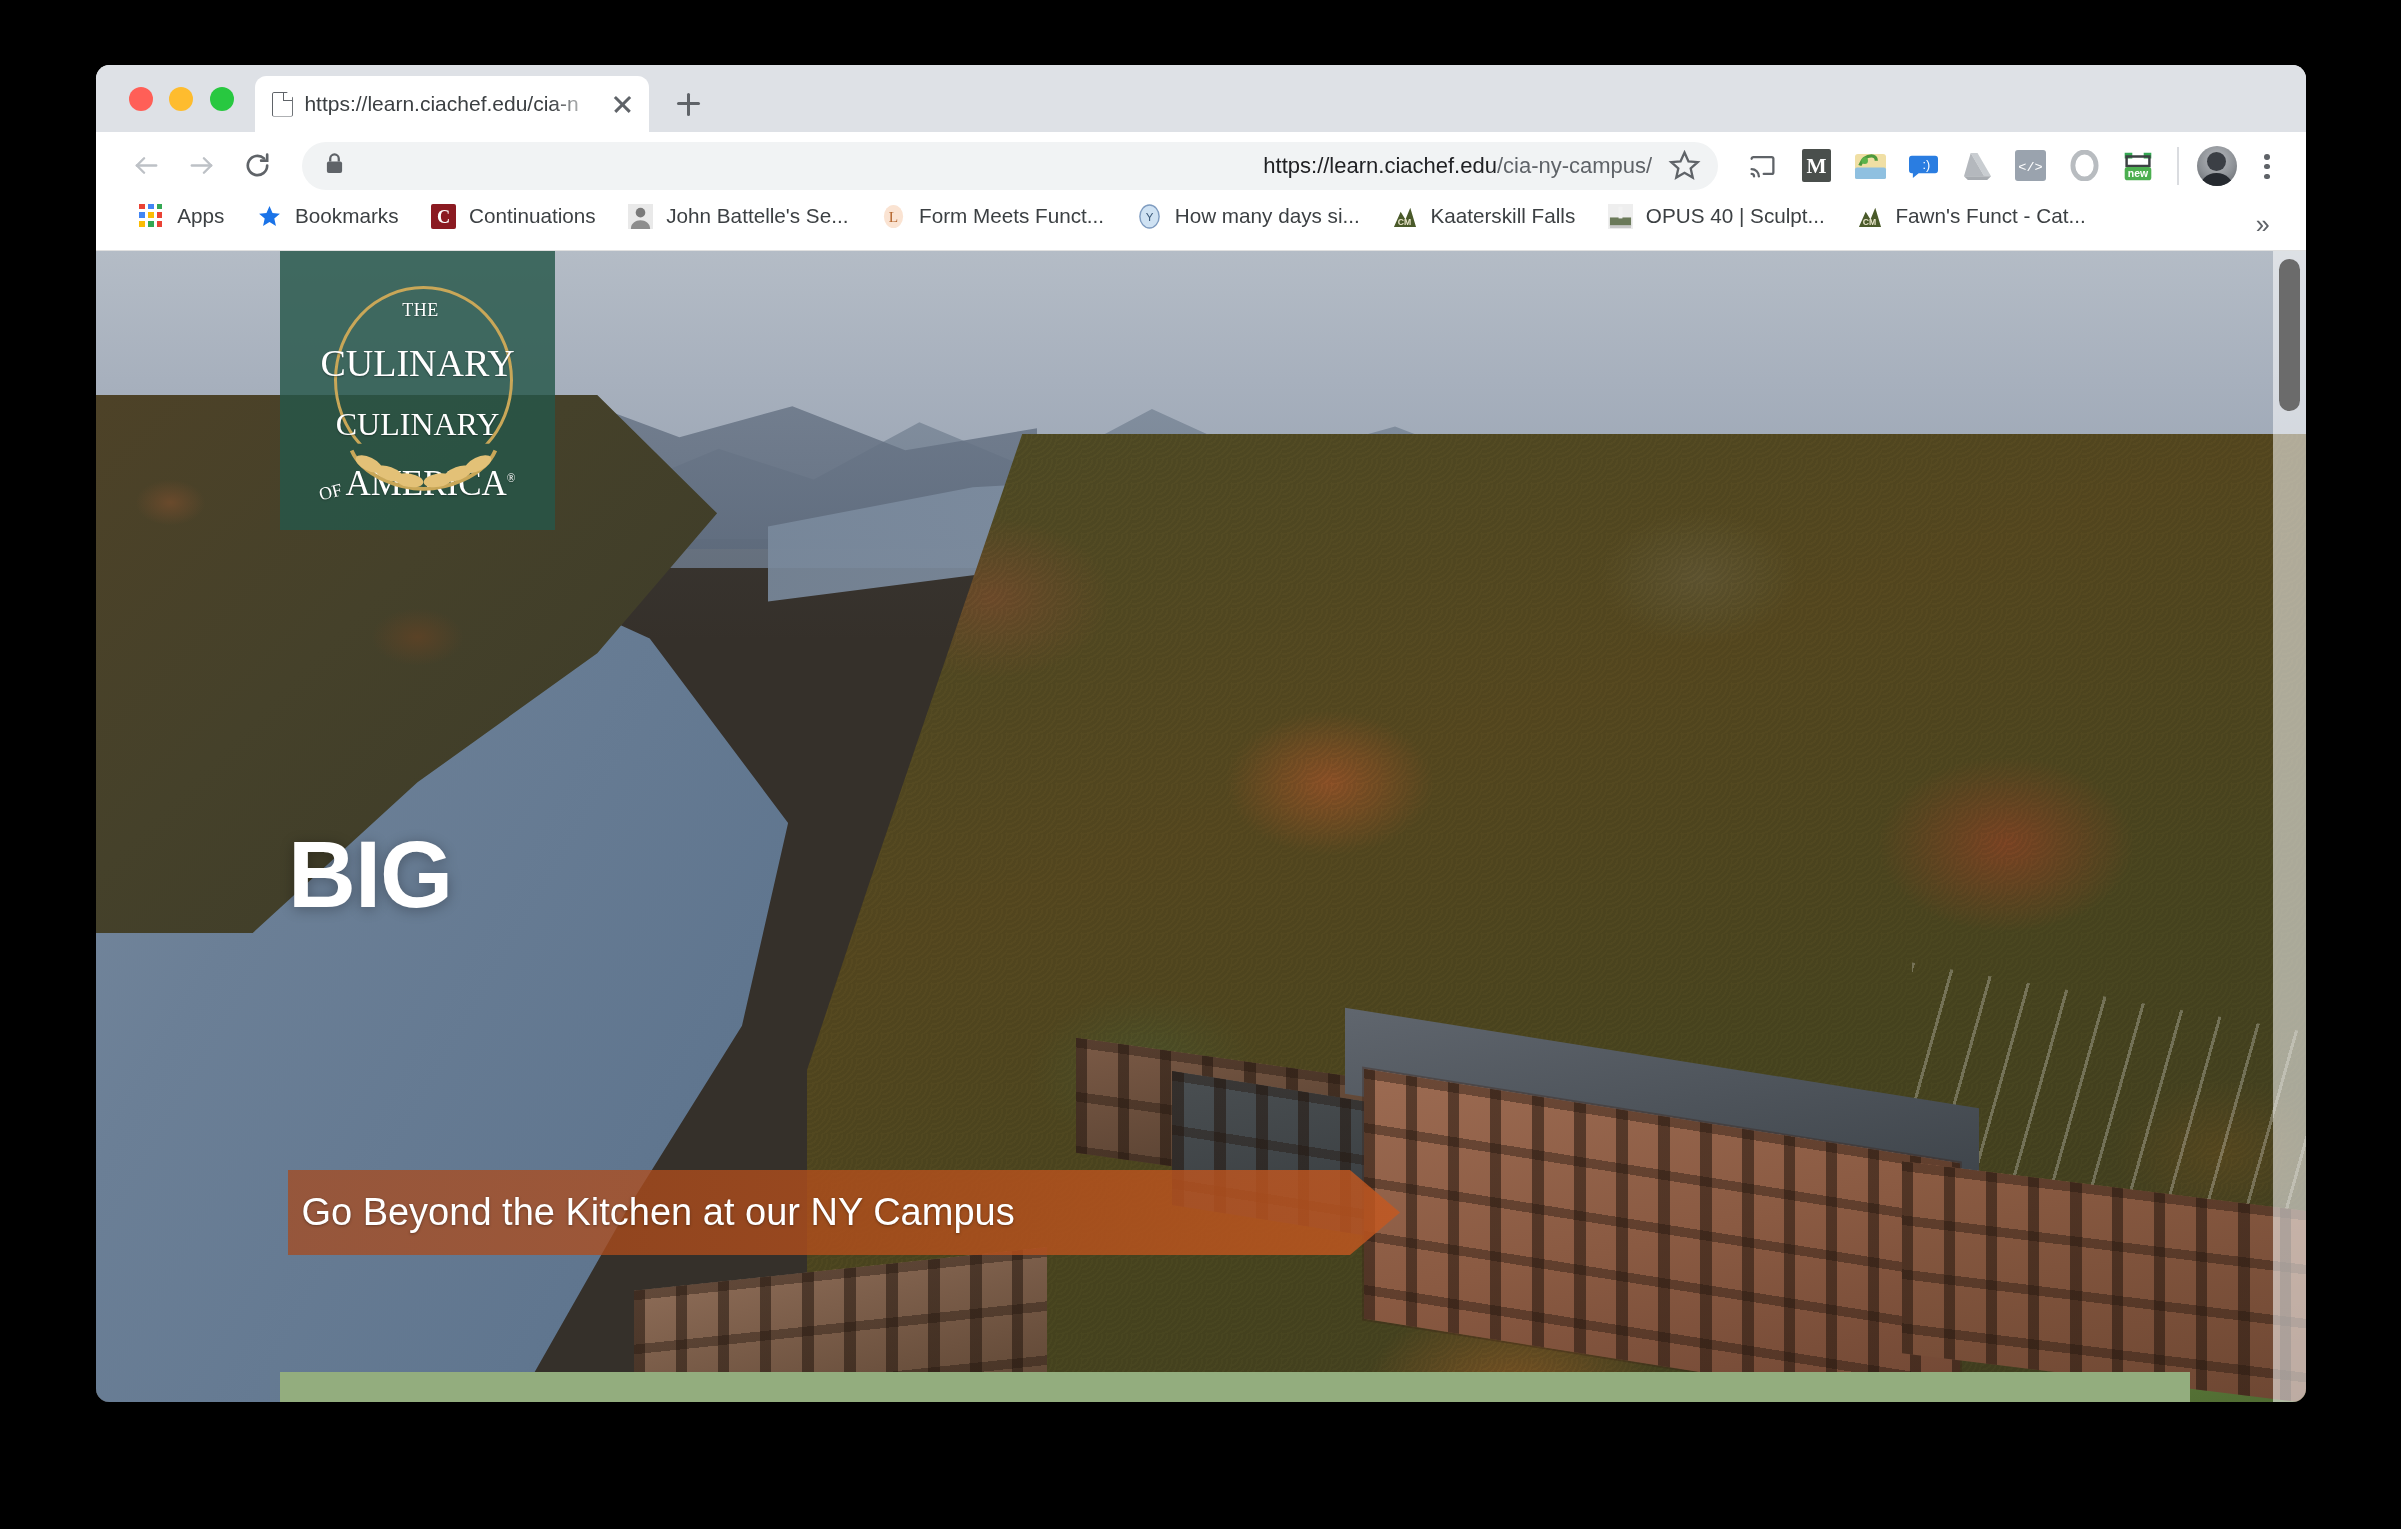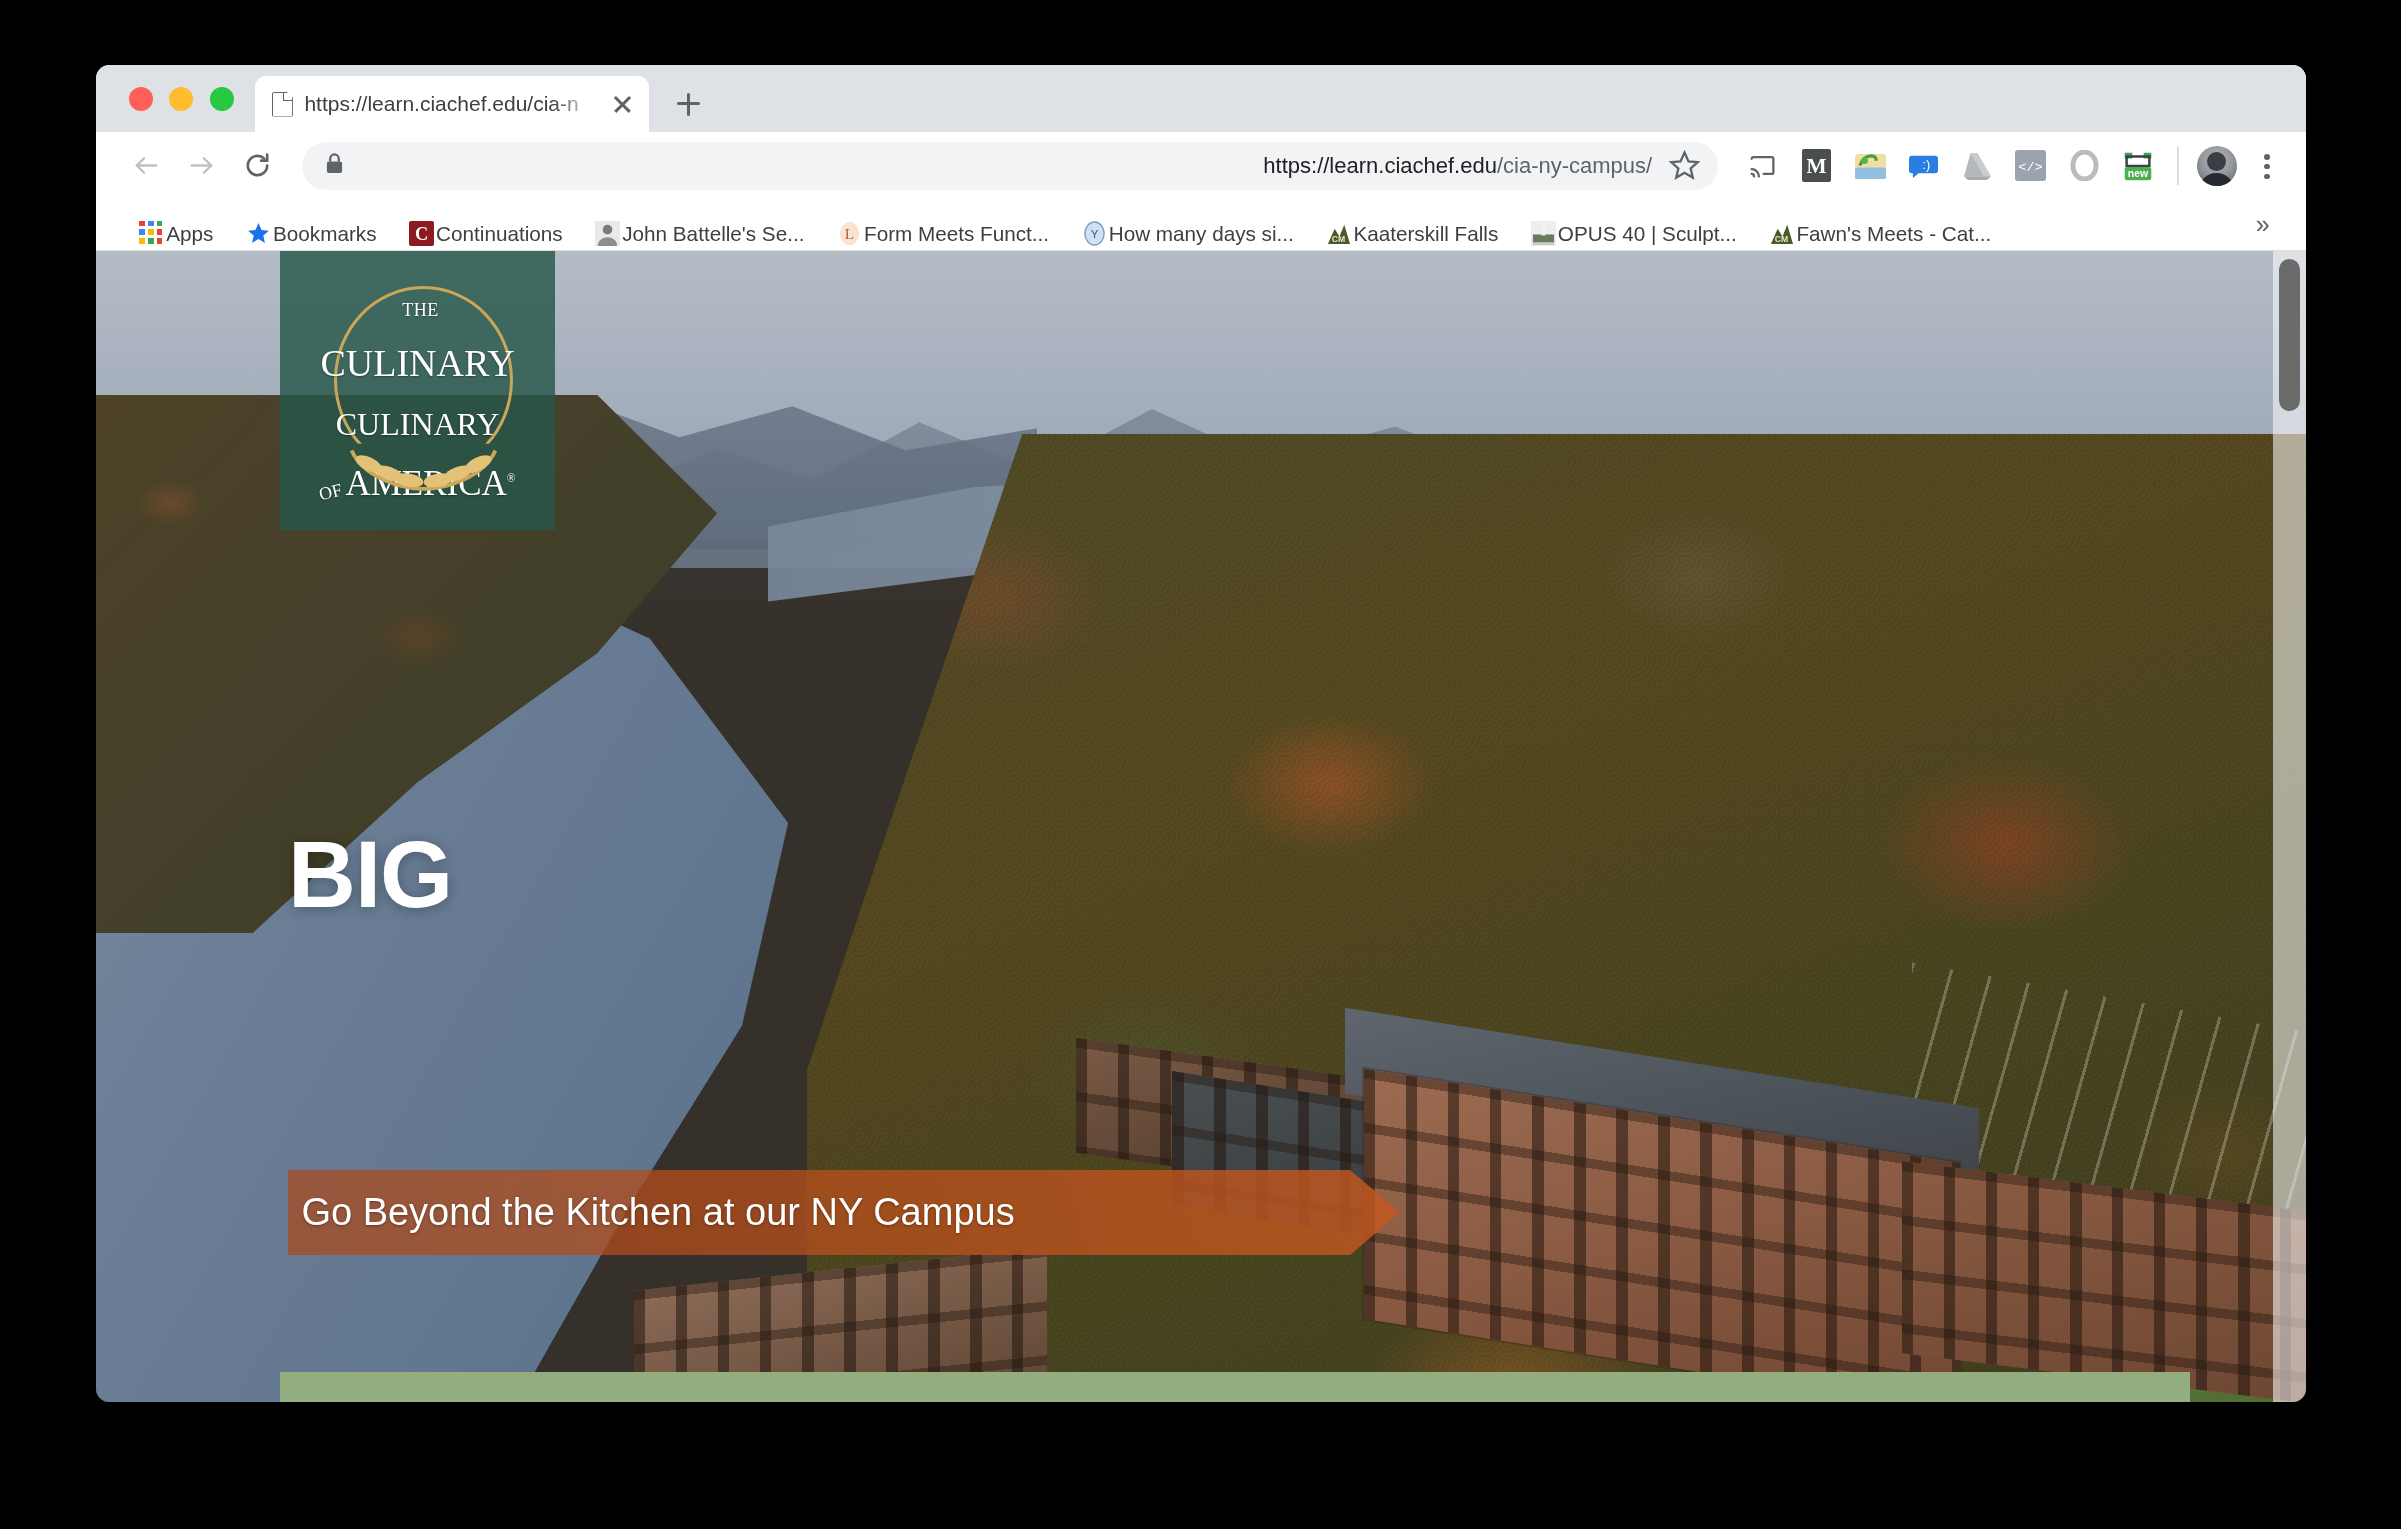--- a/index.html
+++ b/index.html
@@ -159,7 +159,7 @@
     overflow: hidden;
   }
   .bm {
-    display:flex; align-items:flex-end; gap: 2px;
+    display:flex; align-items:flex-start; gap: 13px;
     padding: 0 16.3px; height: 42px; cursor: pointer;
     white-space: nowrap; border-radius: 3.8px; flex: 0 0 auto;
   }

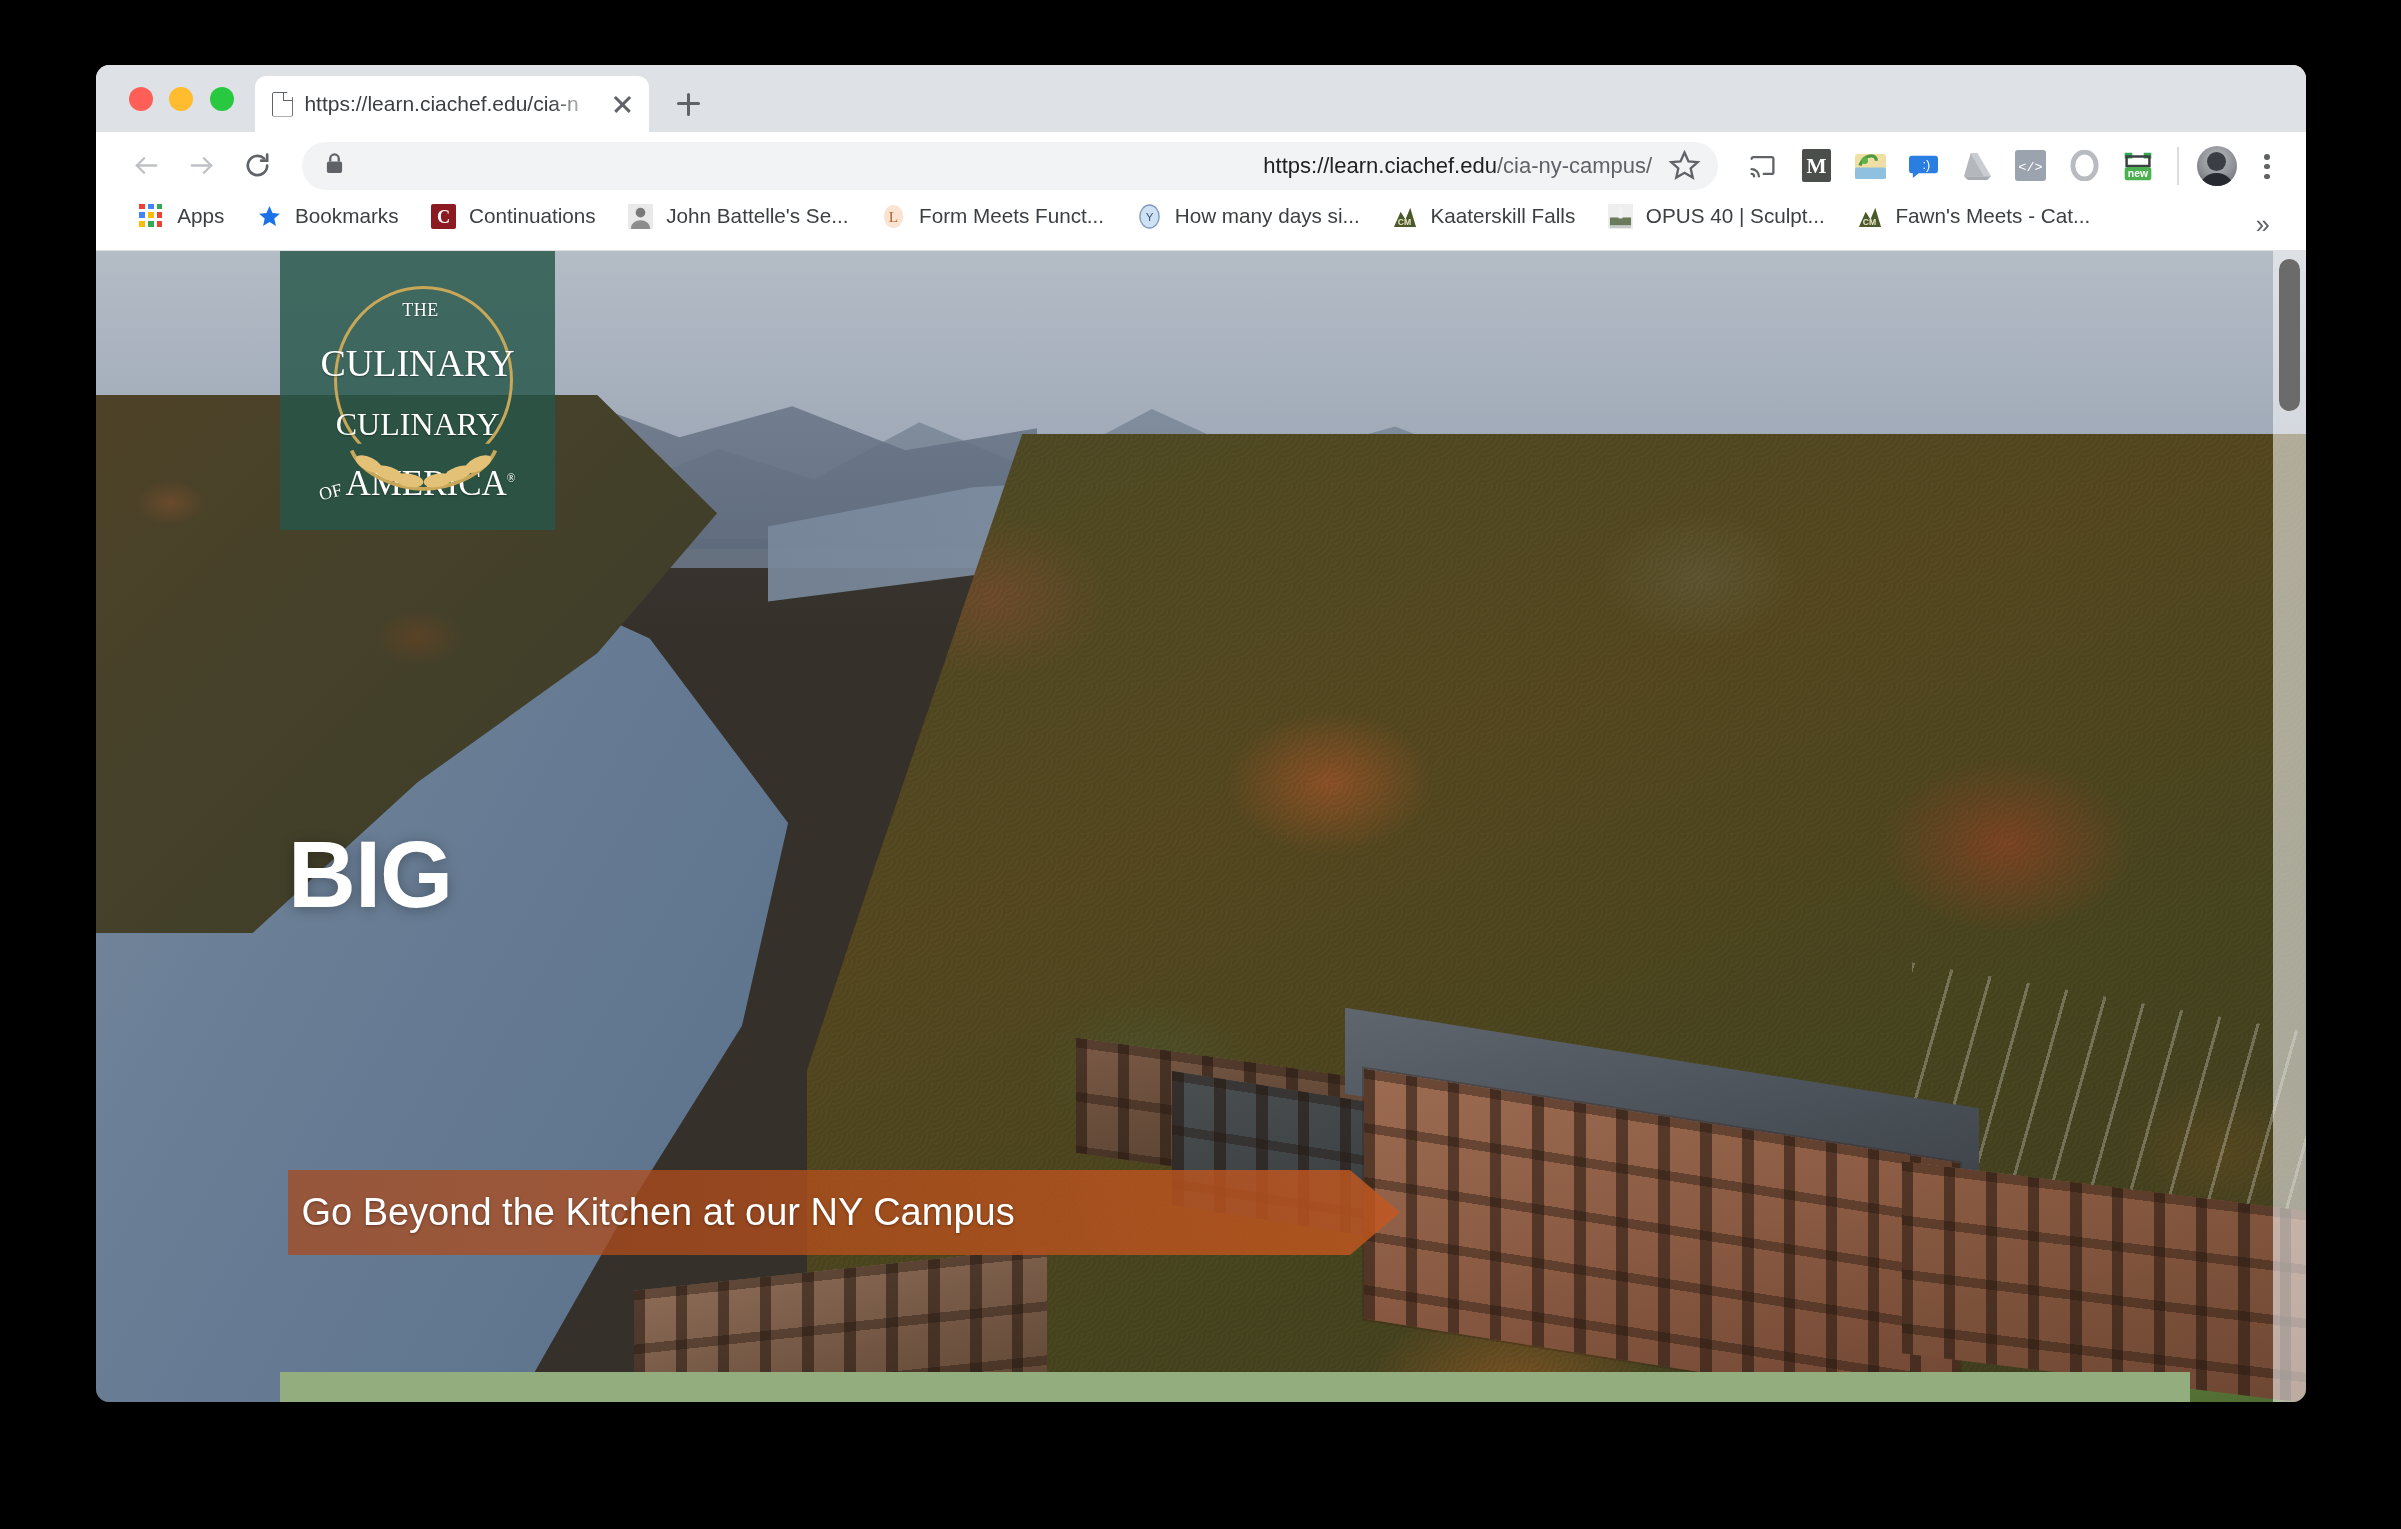--- a/index.html
+++ b/index.html
@@ -600,7 +600,7 @@
             <text x="13" y="22" font-family="Liberation Sans, sans-serif" font-size="9" font-weight="bold" fill="#e8e4c9" text-anchor="middle">CM</text>
           </svg>
       </span>
-      <span class="bm-label">Fawn's Meets - Cat...</span>
+      <span class="bm-label">Fawn's Funct - Cat...</span>
     </div>
 
     <span class="chev">»</span>

